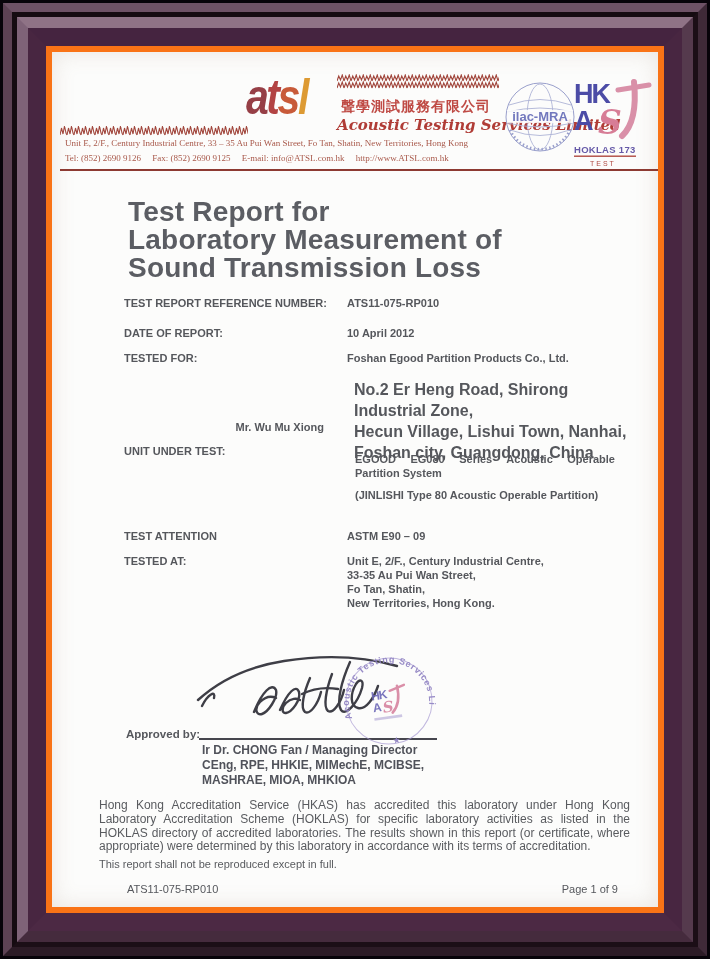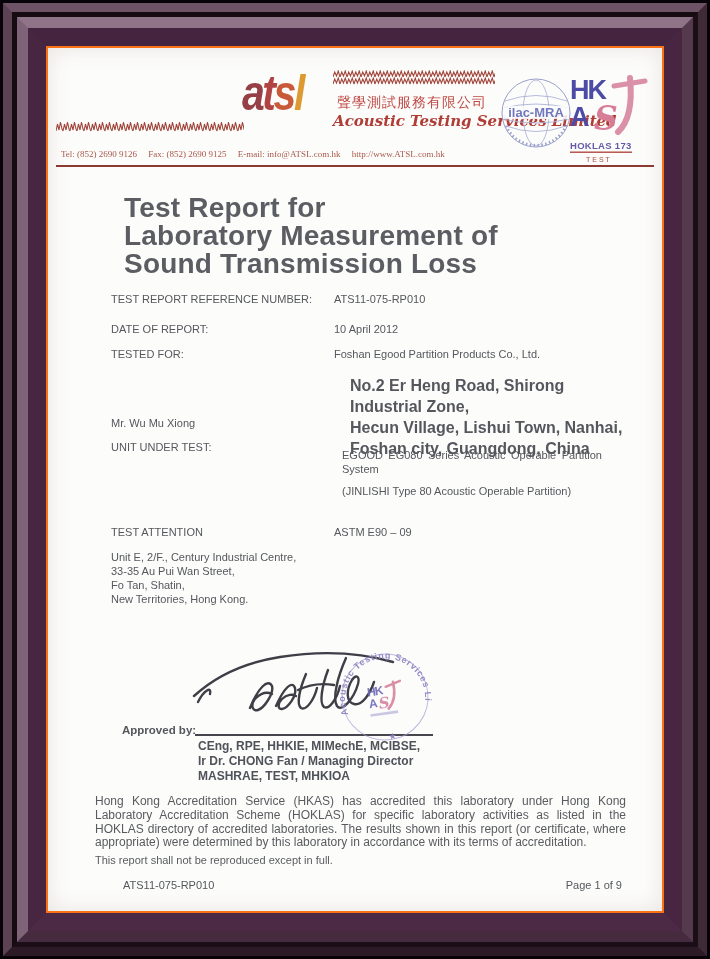--- a/index.html
+++ b/index.html
@@ -11,7 +11,7 @@
   .f3{width:100%;height:100%;border:5px solid;border-color:#150b11 #1b0e16 #1b0e16 #150b11;}
   .f4{width:100%;height:100%;border:11px solid;border-color:#8f7386 #553a4d #452b3d #7f6378;}
   .f5{width:100%;height:100%;border:18px solid;border-color:#452440 #482641 #4c2944 #482641;}
-  .f6{width:100%;height:100%;border:2px solid #f97316;}
+  .f6{width:100%;height:100%;border:6px solid #f97316;}
   
   .page{position:relative;width:100%;height:100%;background:#fcfcfb;
         box-shadow:inset 0 0 22px rgba(150,120,100,.18);color:#55575c;}

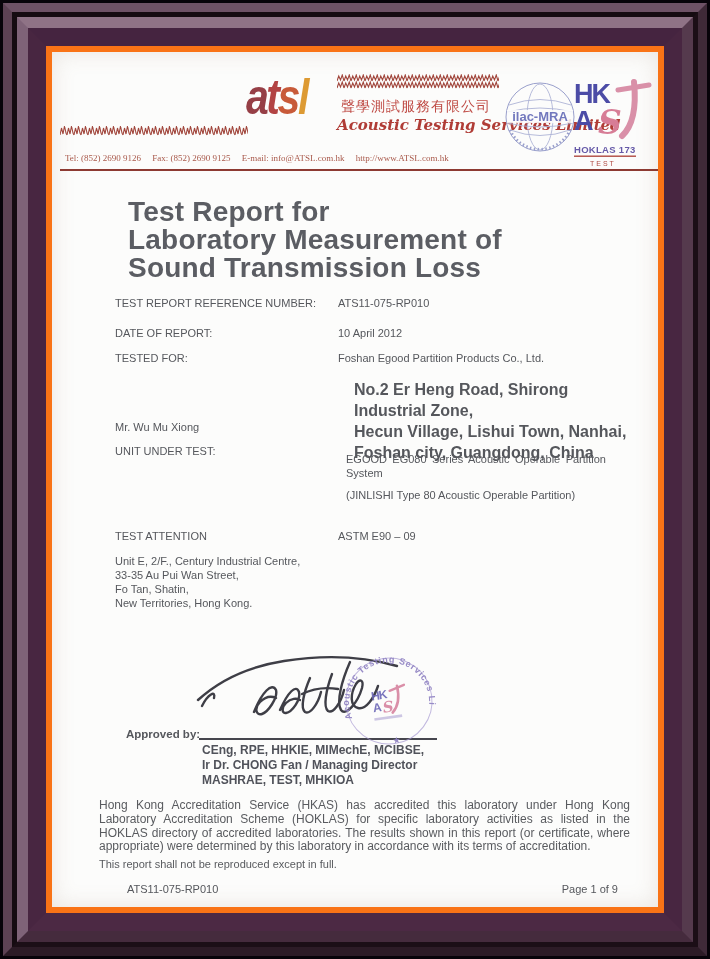--- a/index.html
+++ b/index.html
@@ -20,7 +20,7 @@
   .atsl{left:194px;top:20px;font-size:50px;font-weight:bold;font-style:italic;
         letter-spacing:-3px;transform:scaleX(.82);transform-origin:left top;line-height:1;}
   .la{color:#963f46}.lt{color:#b24343}.ls{color:#c85a39}.ll{color:#dd9a33}
-  .cn{left:289px;top:46px;font-size:14px;font-weight:normal;color:#bf4a44;letter-spacing:1px;white-space:nowrap;}
+  .cn{left:289px;top:46px;font-size:14px;font-weight:bold;color:#bf4a44;letter-spacing:1px;white-space:nowrap;}
   .script-en{left:285px;top:64px;font-size:15px;font-style:italic;font-weight:bold;
              color:#b03c36;font-family:"DejaVu Serif",serif;white-space:nowrap;}
   .hdr-addr{left:13px;top:84px;width:440px;font-family:"Liberation Serif",serif;

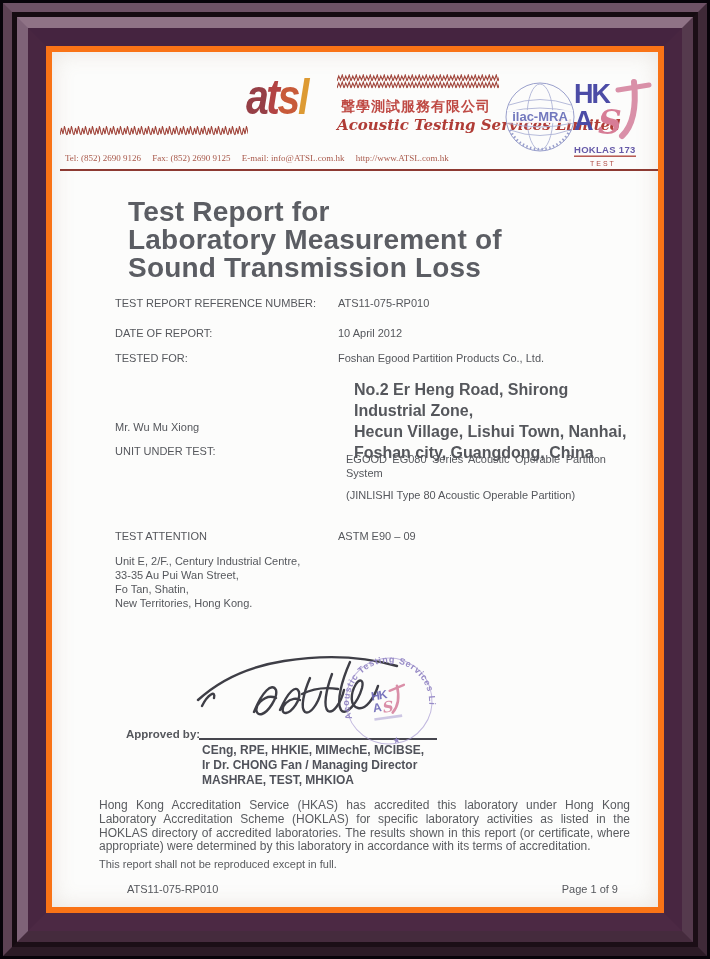--- a/index.html
+++ b/index.html
@@ -88,6 +88,7 @@
   <div class="abs cn">聲學測試服務有限公司</div>
   <div class="abs script-en">Acoustic Testing Services Limited</div>
 
+  <div class="abs hdr-addr" style="white-space:nowrap">Unit E, 2/F., Century Industrial Centre, 33 – 35 Au Pui Wan Street, Fo Tan, Shatin, New Territories, Hong Kong</div>
   <div class="abs hdr-addr" style="top:99px">Tel: (852) 2690 9126     Fax: (852) 2690 9125     E-mail: info@ATSL.com.hk     http://www.ATSL.com.hk</div>
 
   <svg class="abs" style="left:452px;top:29px" width="72" height="72" viewBox="0 0 72 72">

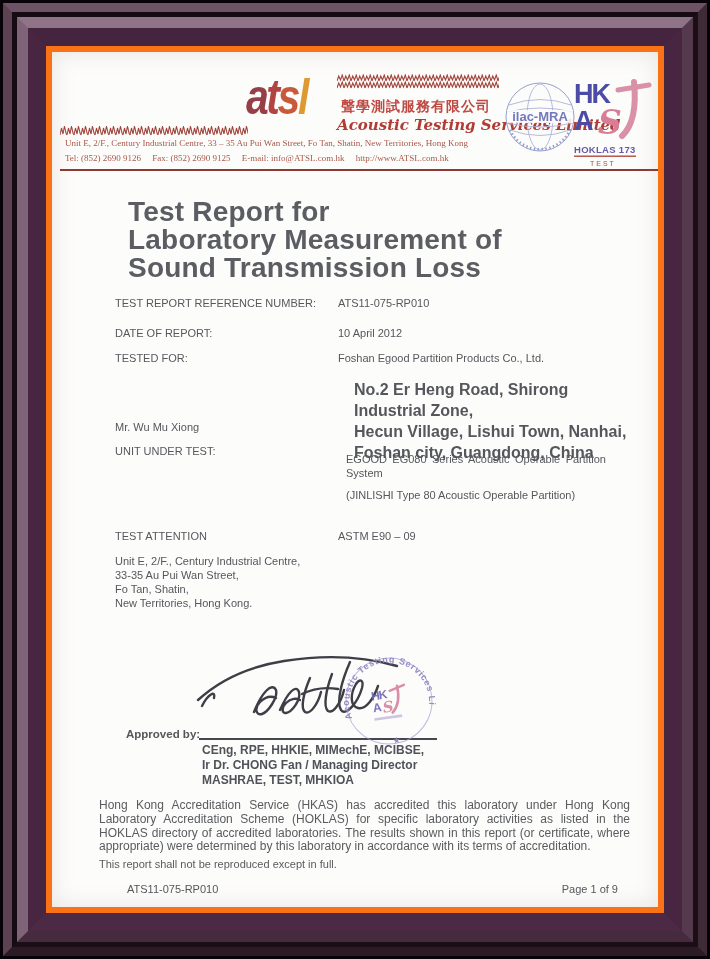--- a/index.html
+++ b/index.html
@@ -30,7 +30,7 @@
   .title{left:76px;top:146px;font-size:28px;font-weight:bold;color:#5b5d63;
          line-height:28px;white-space:pre-line;letter-spacing:.2px;}
   
-  .frow{left:63px;width:499px;display:flex;font-size:11px;line-height:14px;font-weight:normal;color:#55575c;}
+  .frow{left:72px;width:499px;display:flex;font-size:11px;line-height:14px;font-weight:bold;color:#55575c;justify-content:center;}
   .flabel{width:223px;flex:none;}
   .fvalue{width:276px;flex:none;}
   .prelines{white-space:pre-line;}

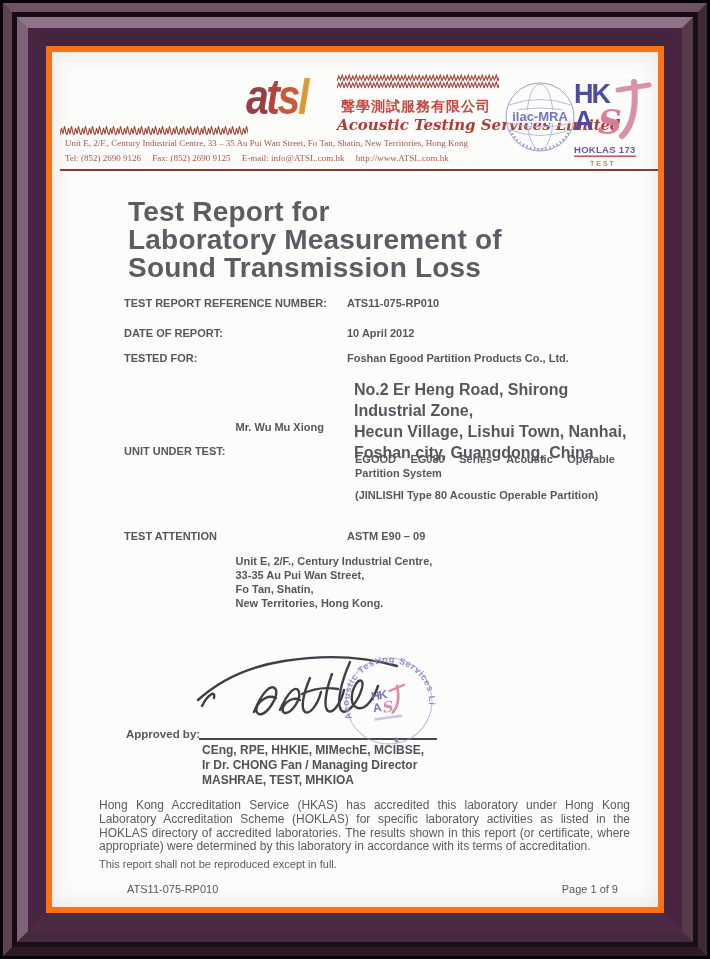--- a/index.html
+++ b/index.html
@@ -150,6 +150,7 @@
     <div class="fvalue">ASTM E90 – 09</div>
   </div>
   <div class="abs frow" id="row-at">
+    <div class="flabel">TESTED AT:</div>
     <div class="fvalue prelines">Unit E, 2/F., Century Industrial Centre,
 33-35 Au Pui Wan Street,
 Fo Tan, Shatin,

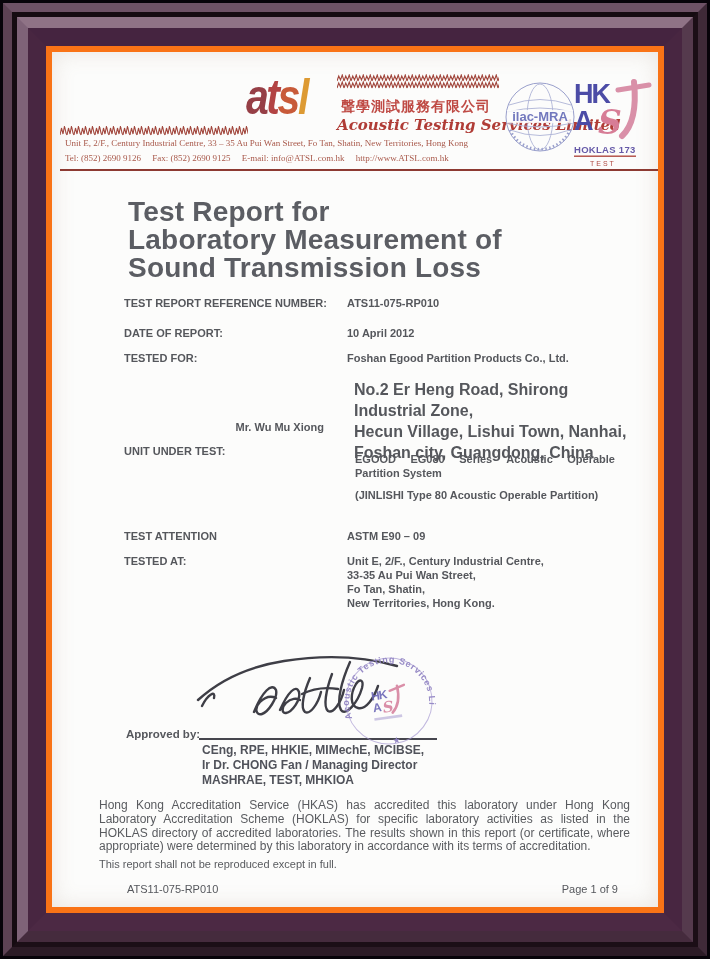--- a/index.html
+++ b/index.html
@@ -172,8 +172,8 @@
 
   <div class="abs sig-line"></div>
   <div class="abs app-name">
+    <div>Ir Dr. CHONG Fan / Managing Director</div>
     <div>CEng, RPE, HHKIE, MIMechE, MCIBSE,</div>
-    <div>Ir Dr. CHONG Fan / Managing Director</div>
     <div>MASHRAE, TEST, MHKIOA</div>
   </div>
 

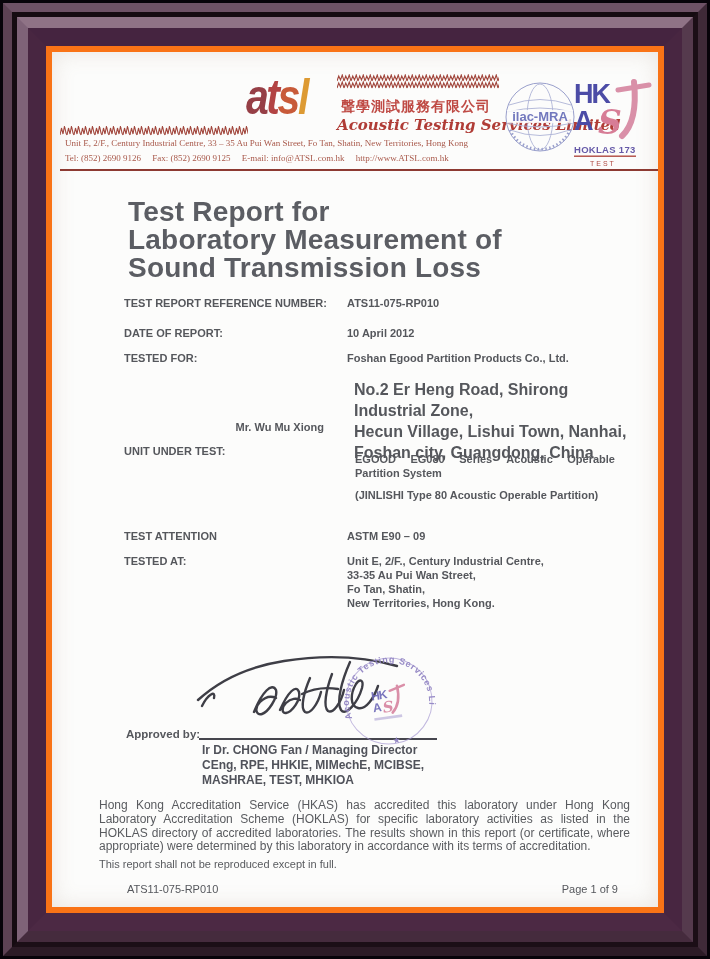--- a/index.html
+++ b/index.html
@@ -174,7 +174,7 @@
   <div class="abs app-name">
     <div>Ir Dr. CHONG Fan / Managing Director</div>
     <div>CEng, RPE, HHKIE, MIMechE, MCIBSE,</div>
-    <div>MASHRAE, TEST, MHKIOA</div>
+    <div>MASHRAE, MIOA, MHKIOA</div>
   </div>
 
   <svg class="abs stamp-svg" width="100" height="100" viewBox="0 0 100 100">

